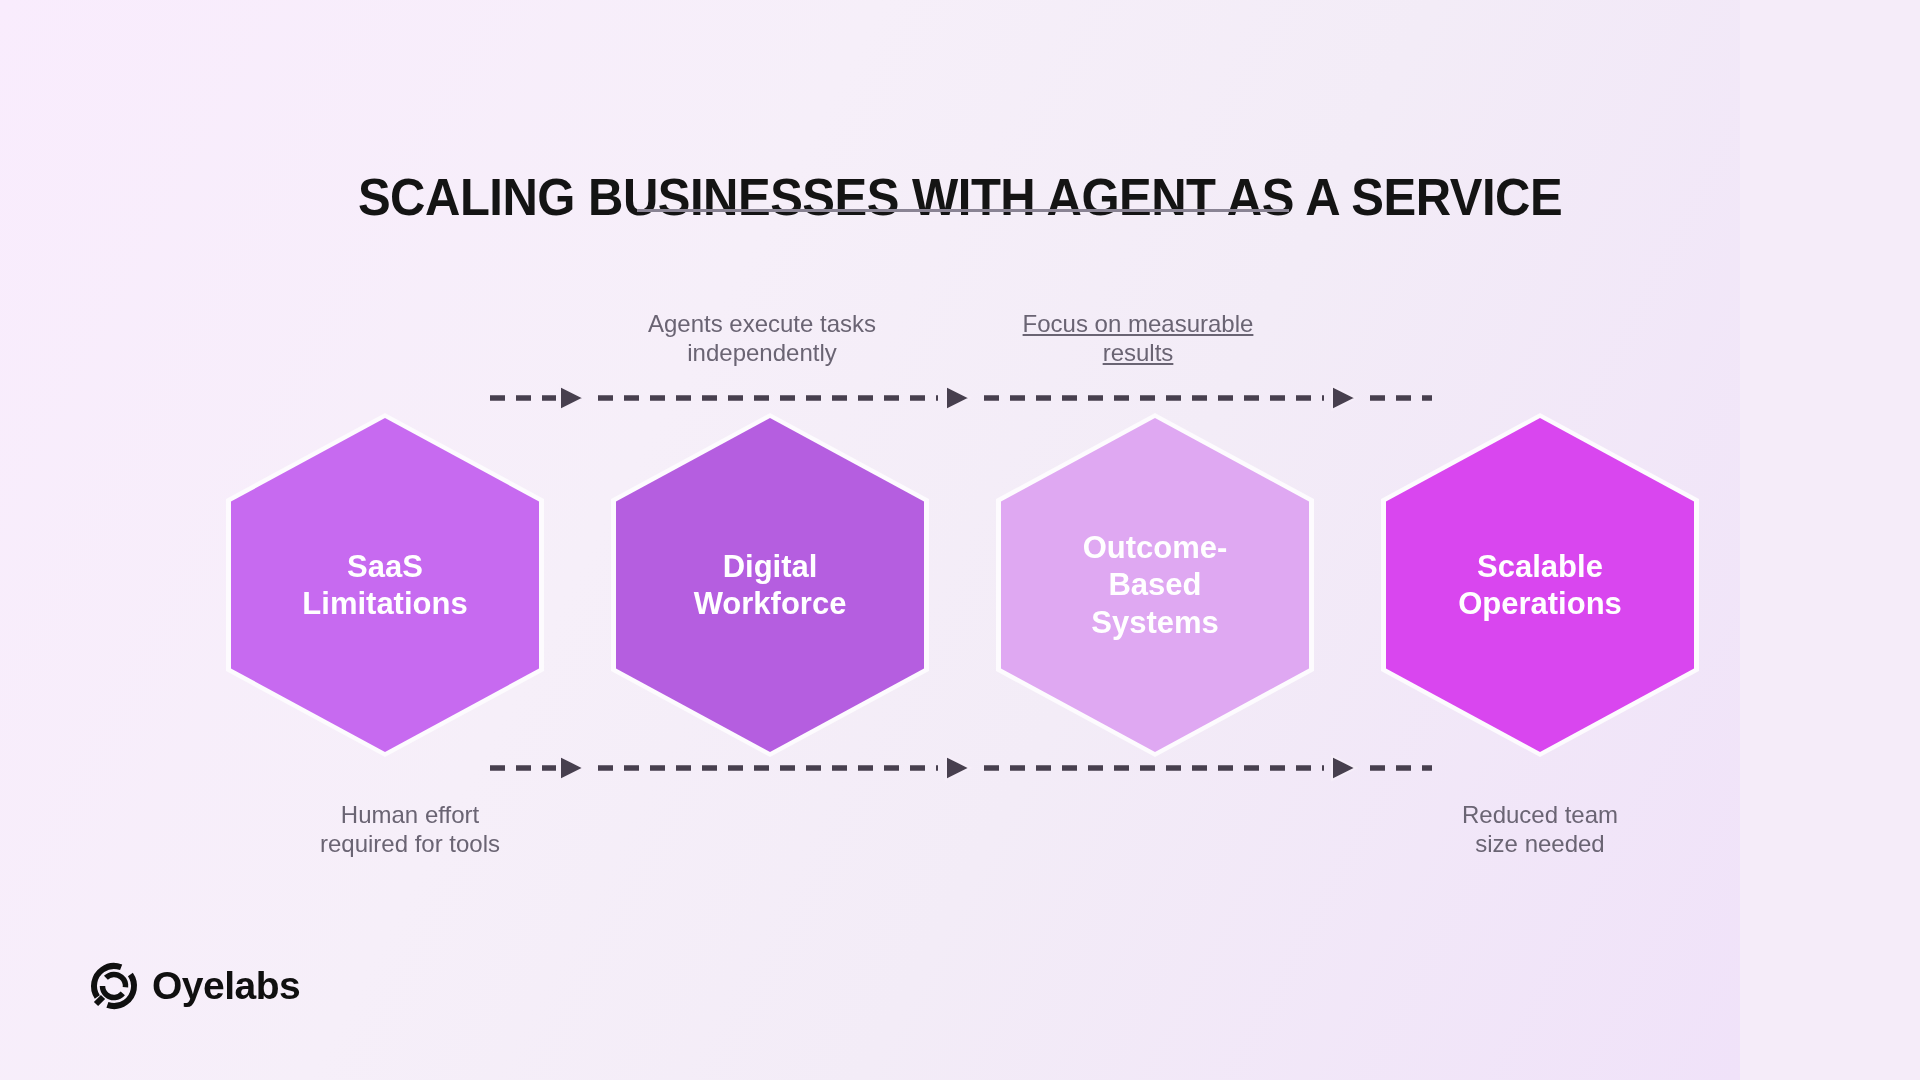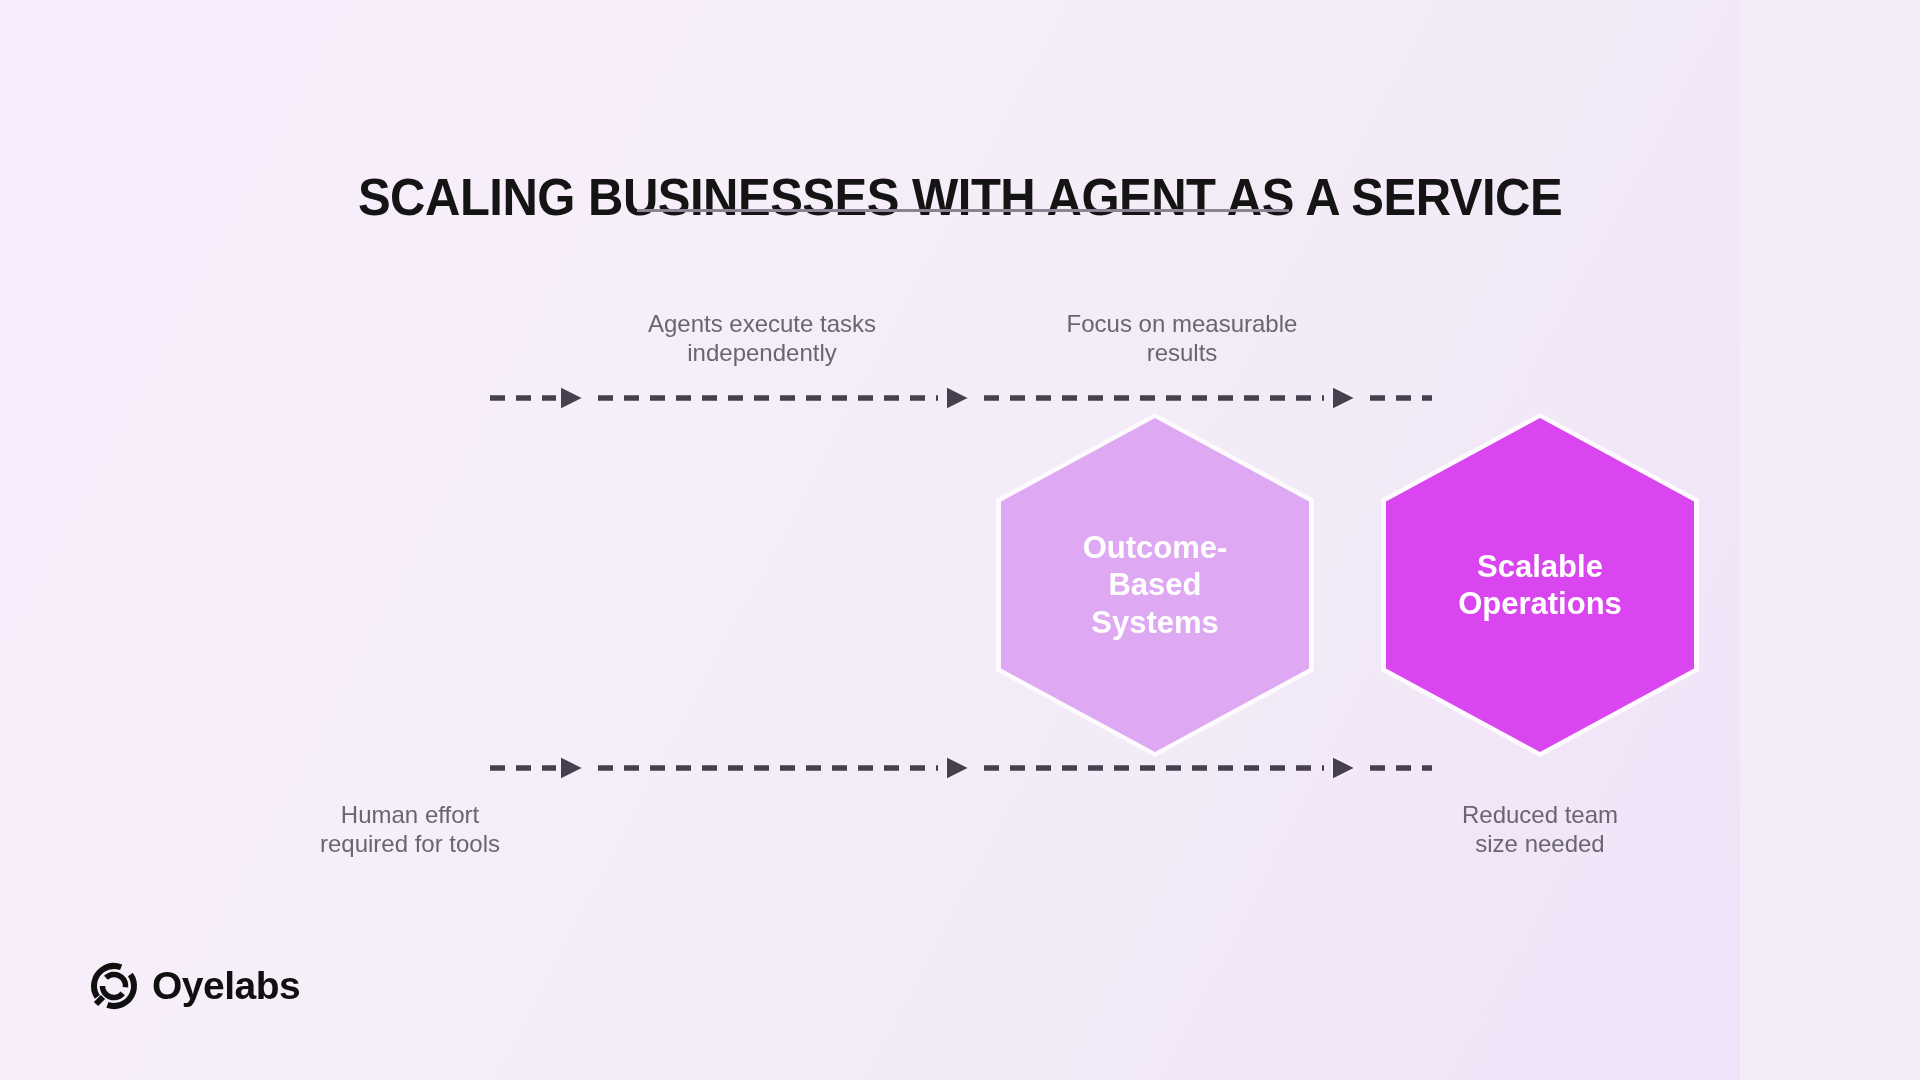--- a/index.html
+++ b/index.html
@@ -31,7 +31,7 @@
     white-space:pre-line;
   }
   .flow-label.tl1{left:552px;top:309px;}
-  .flow-label.tl2{left:972px;top:309px;}
+  .flow-label.tl2{left:928px;top:309px;text-decoration:underline;}
   .flow-label.bl1{left:200px;top:800px;}
   .flow-label.bl2{left:1330px;top:800px;}
   .arrow-row{position:absolute;left:0;width:1920px;height:36px;}

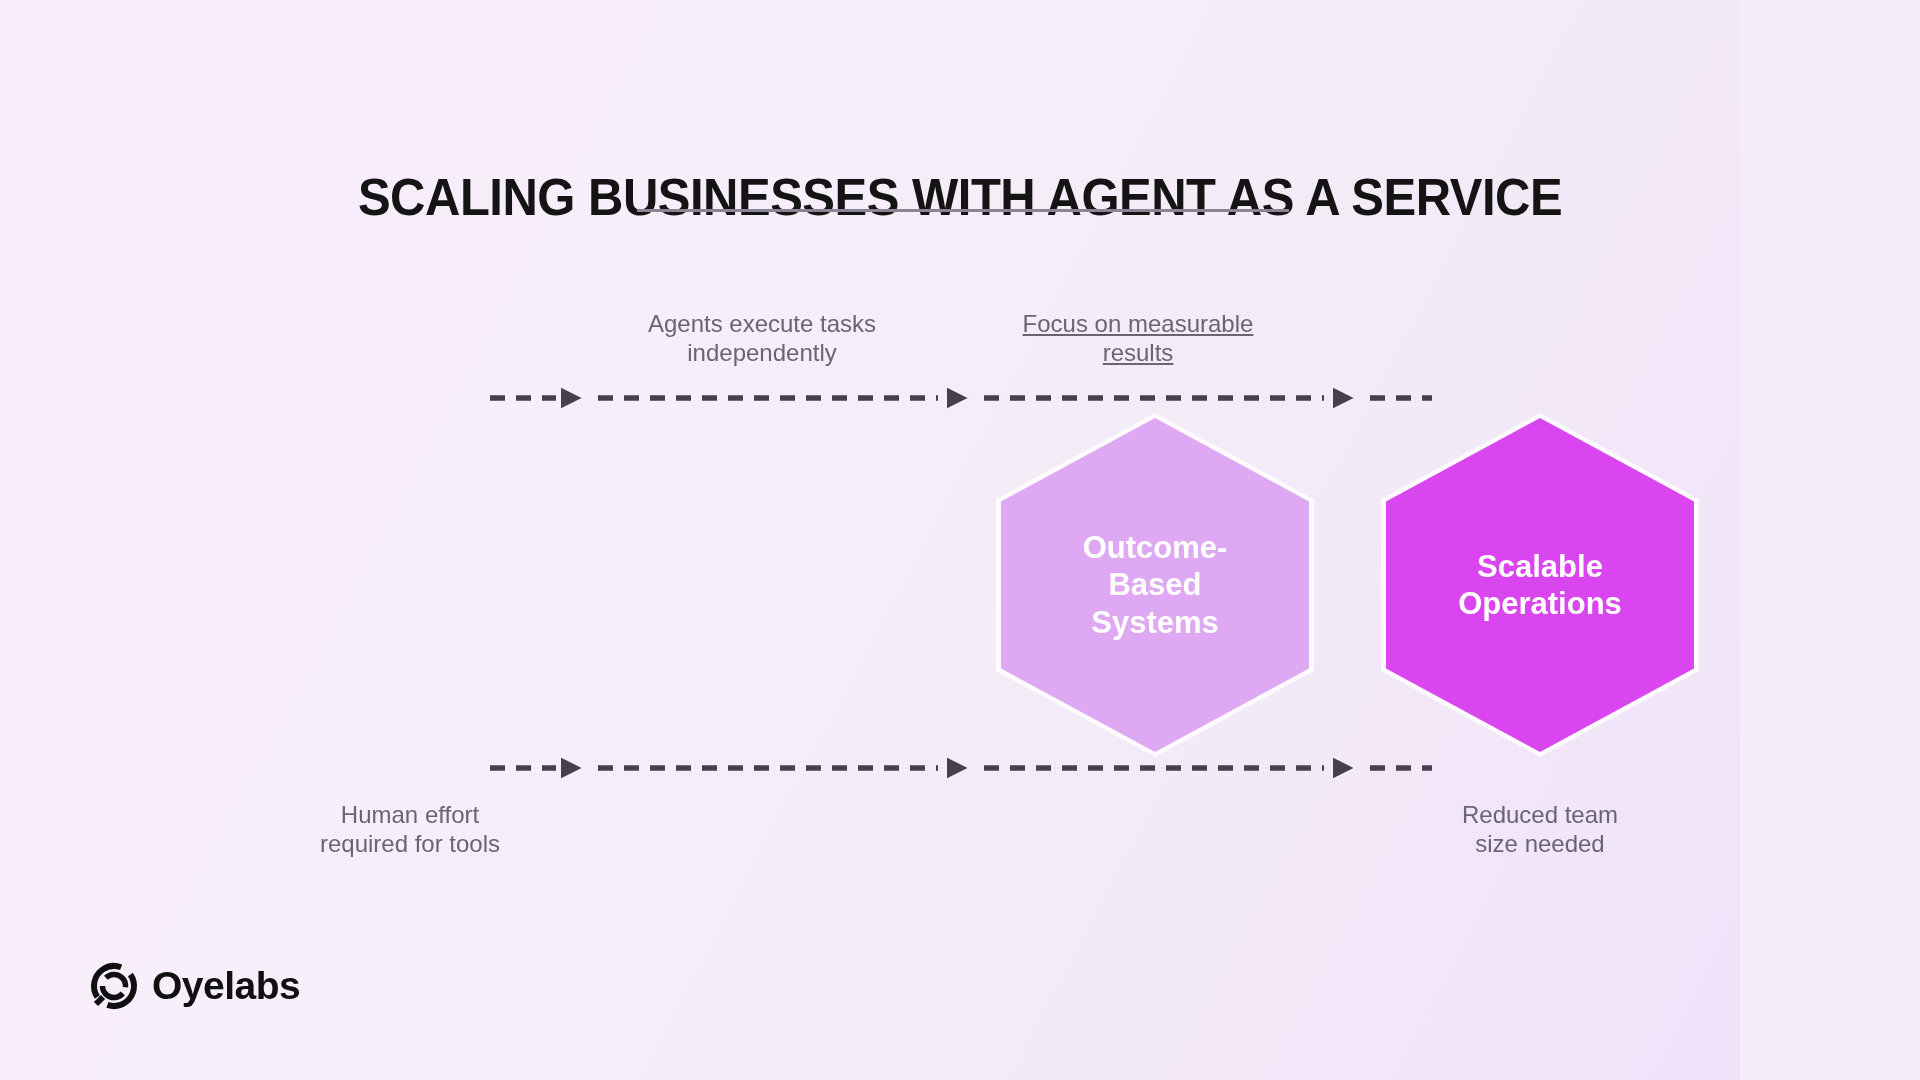--- a/index.html
+++ b/index.html
@@ -89,6 +89,12 @@
     <path d="M1332 6 L1356 18 L1332 30 Z" stroke="#f6eef9" stroke-width="2" fill="#473f4e"></path>
   </svg>
 
+  <div class="hex-outer h1">
+    <div class="hex-inner" style="background: rgb(199, 106, 240);">
+      <span class="hex-label">SaaS
+Limitations</span>
+    </div>
+  </div>
   <div class="hex-outer h3">
     <div class="hex-inner" style="background: rgb(223, 168, 242);">
       <span class="hex-label">Outcome-

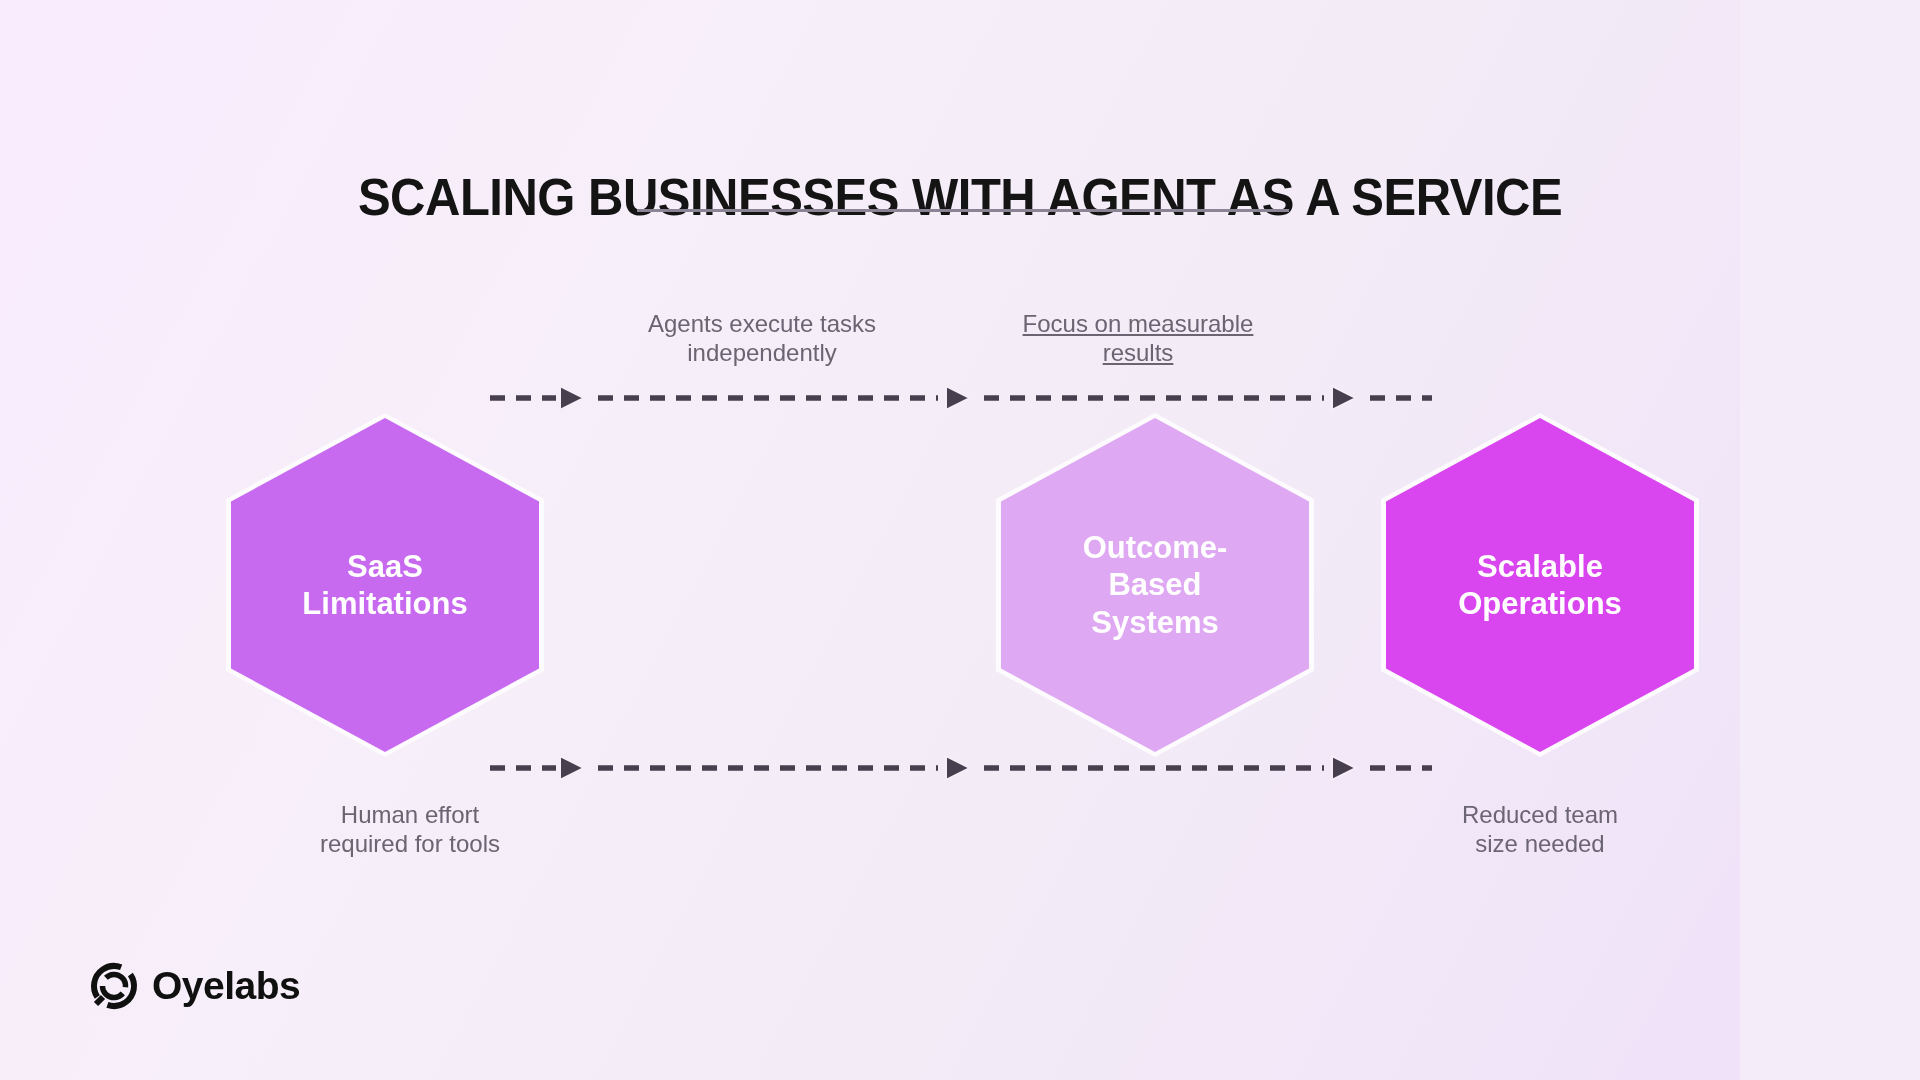--- a/index.html
+++ b/index.html
@@ -95,6 +95,12 @@
 Limitations</span>
     </div>
   </div>
+  <div class="hex-outer h2">
+    <div class="hex-inner" style="background: rgb(181, 94, 224);">
+      <span class="hex-label">Digital
+Workforce</span>
+    </div>
+  </div>
   <div class="hex-outer h3">
     <div class="hex-inner" style="background: rgb(223, 168, 242);">
       <span class="hex-label">Outcome-

